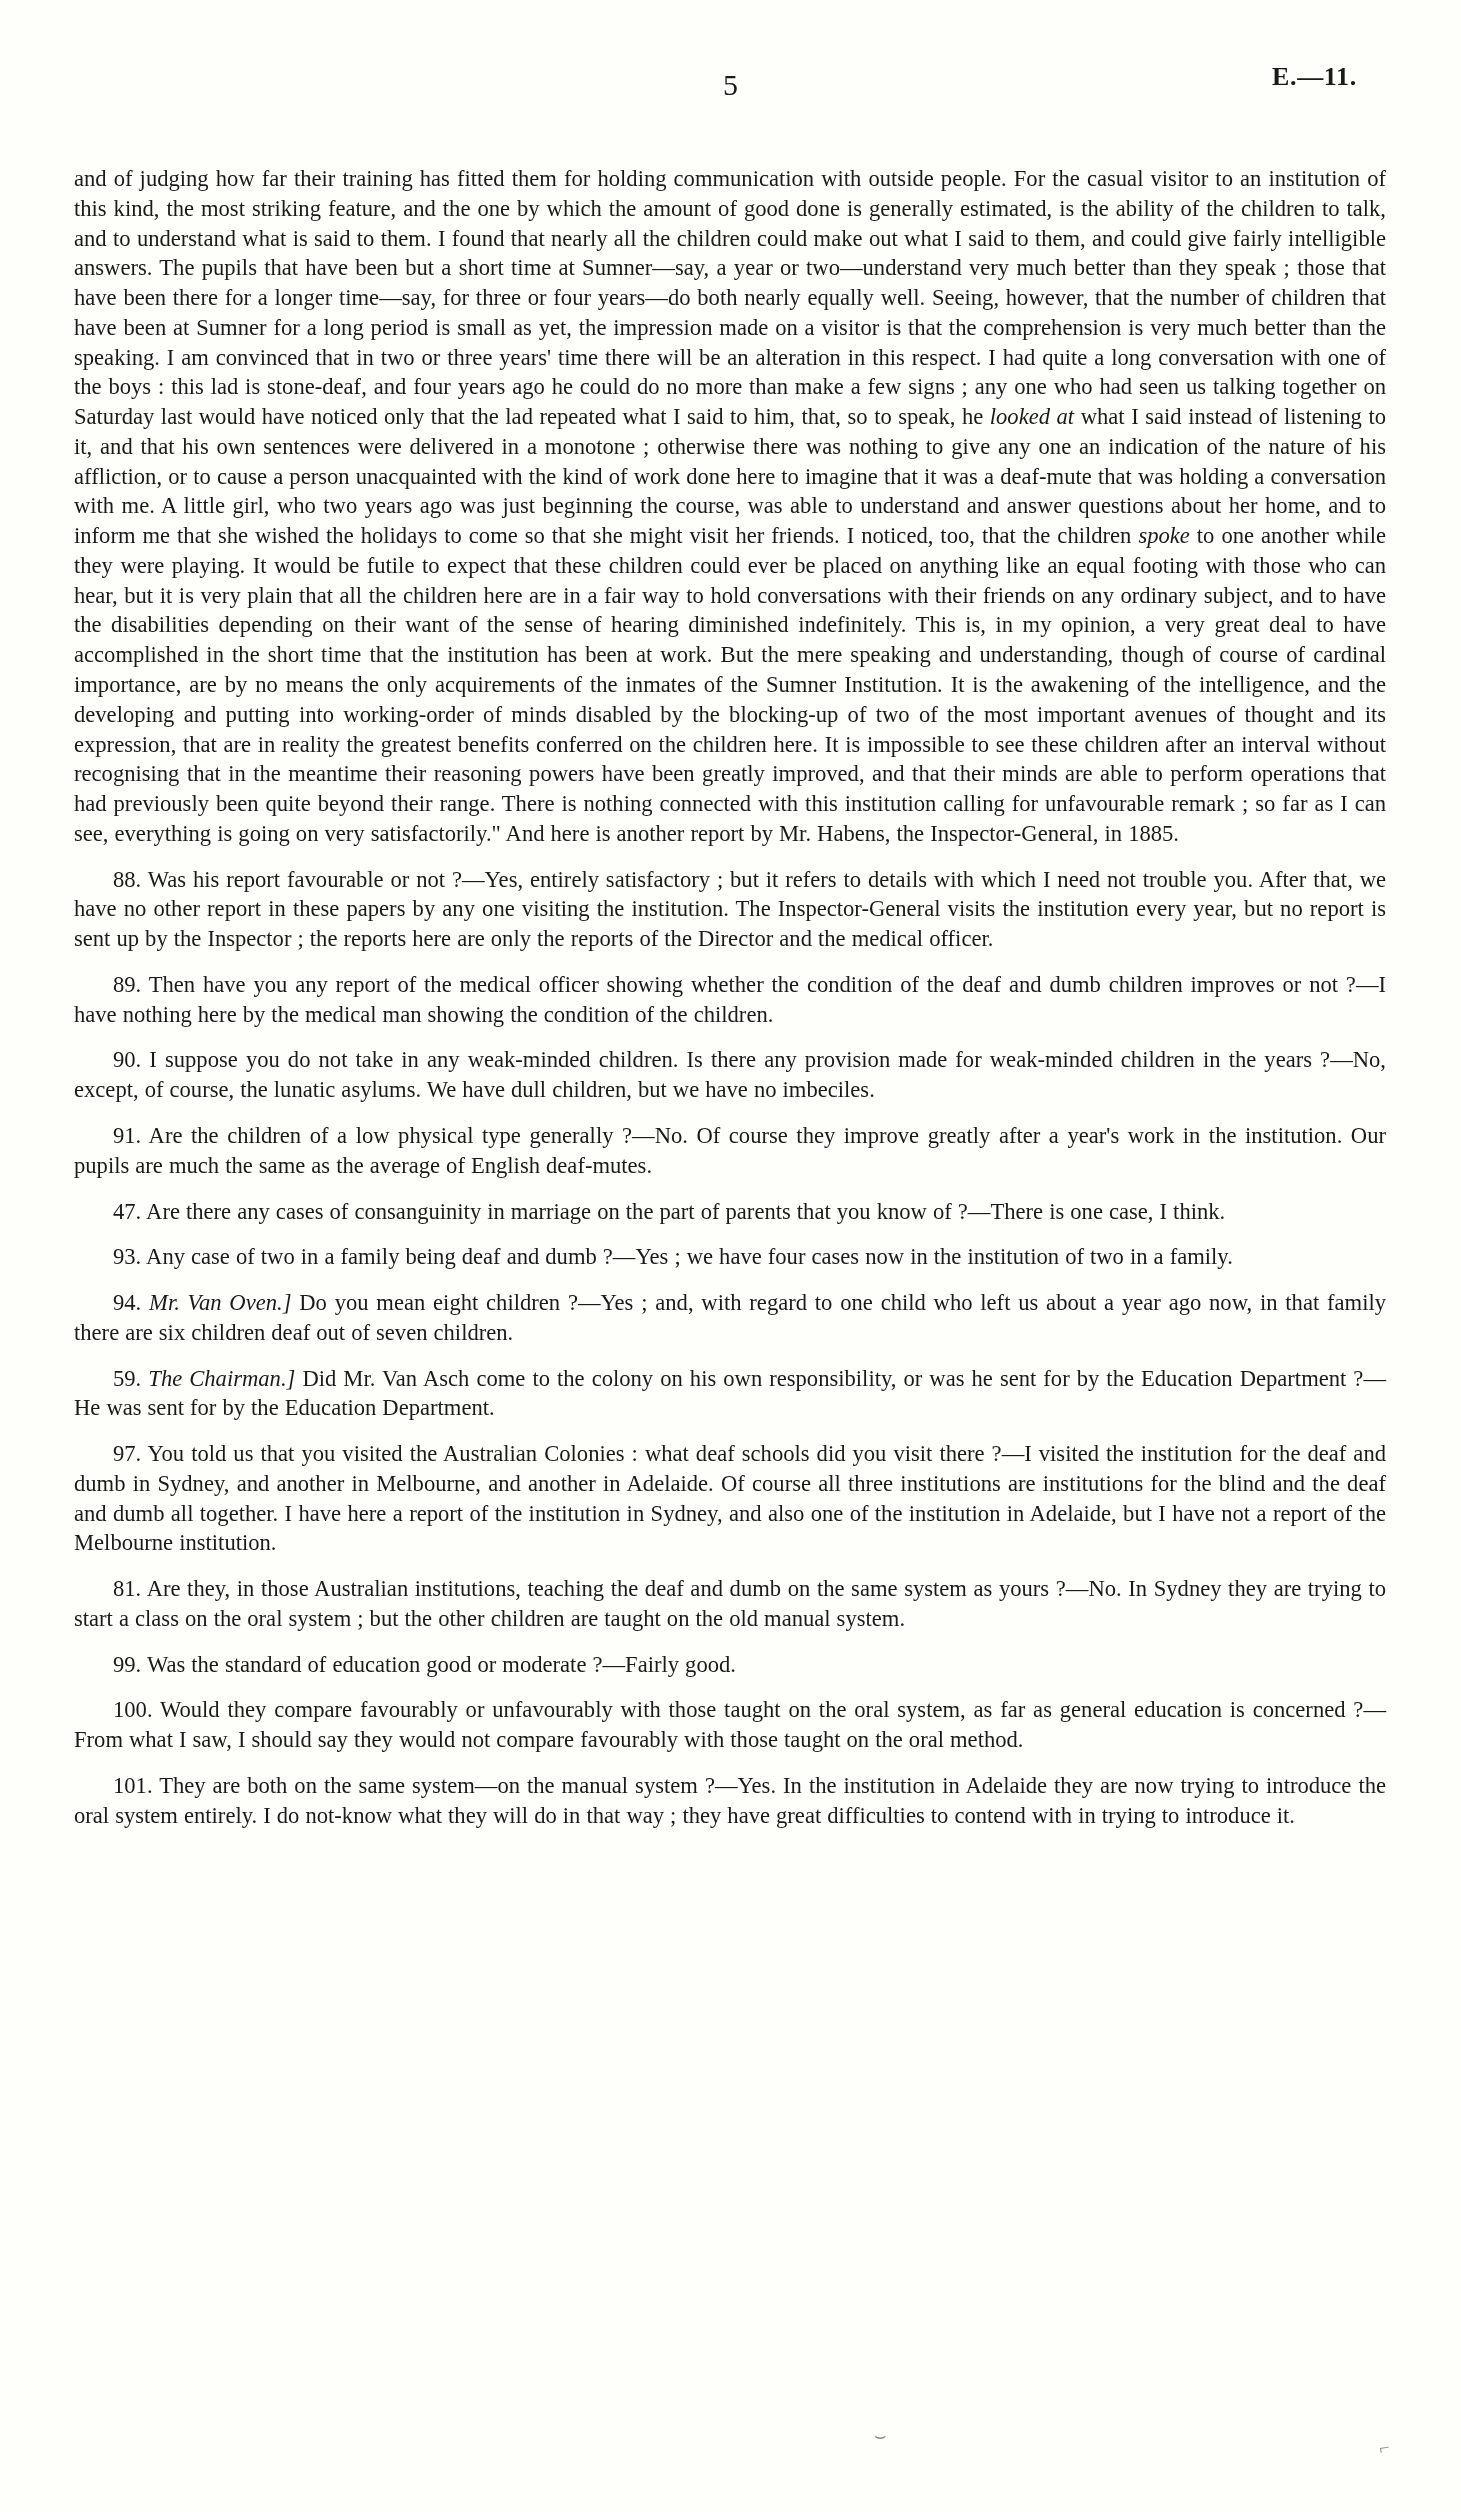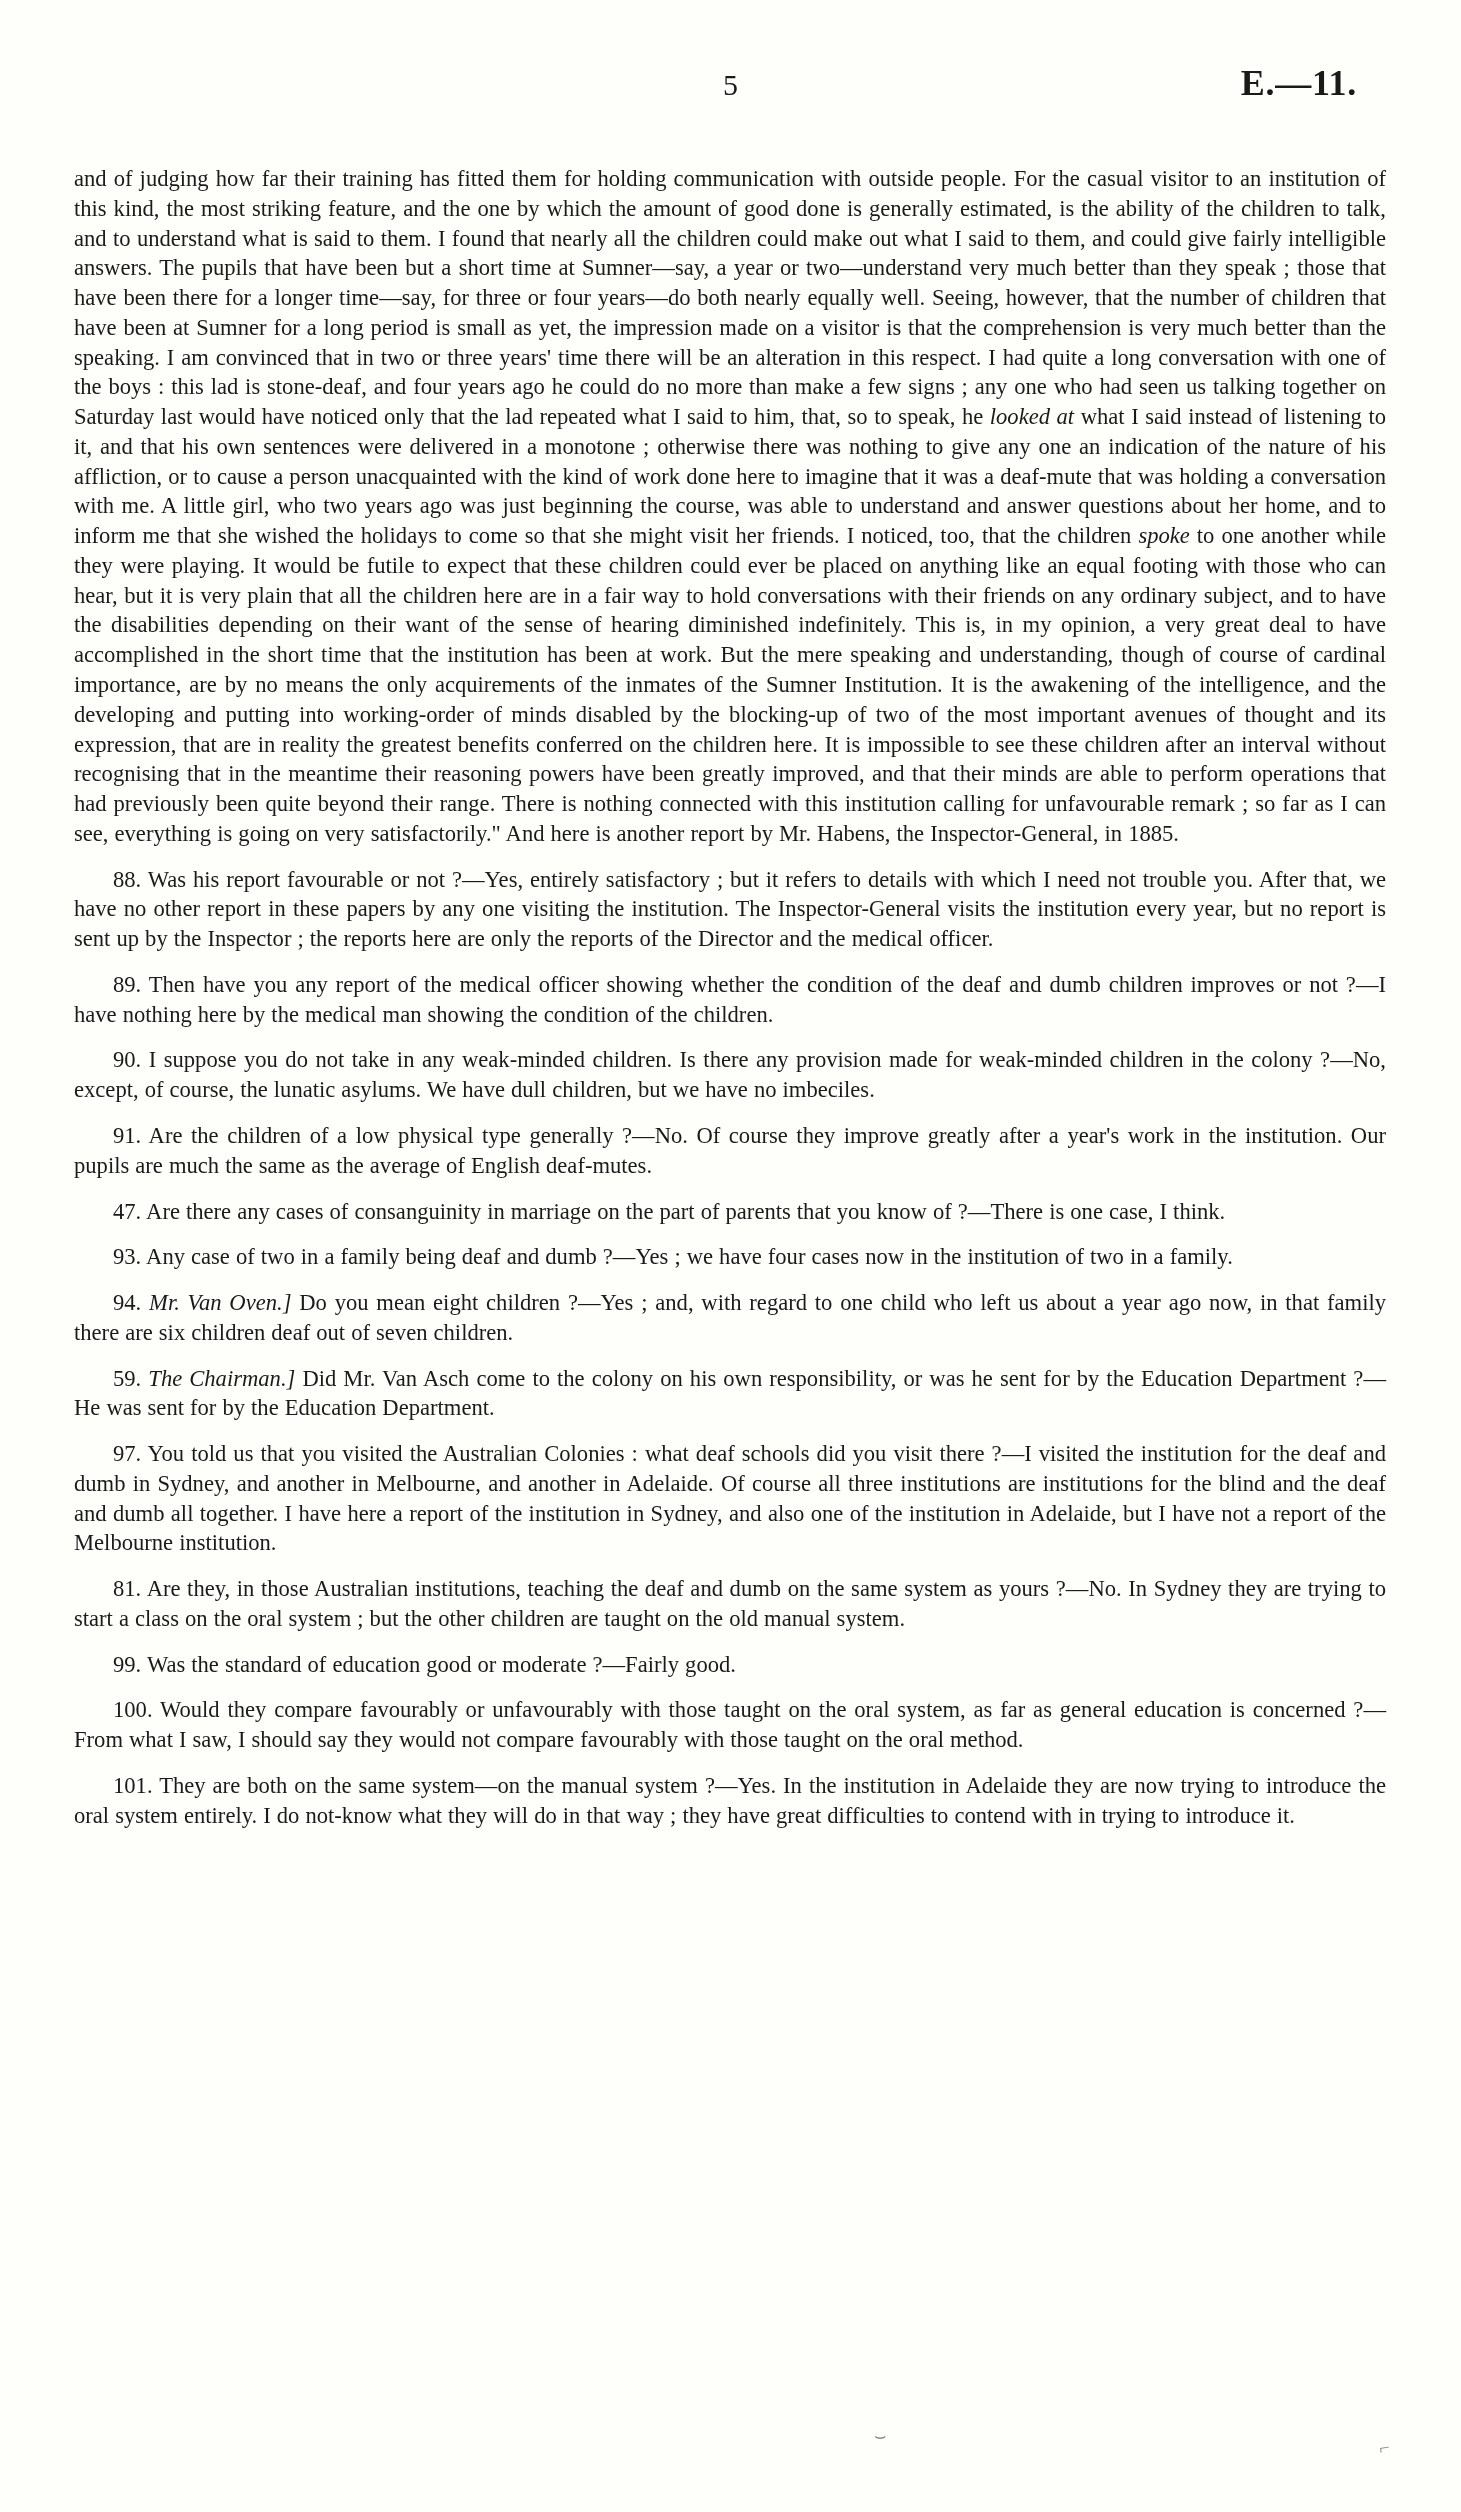--- a/index.html
+++ b/index.html
@@ -37,7 +37,7 @@
     position: absolute;
     top: 62px;
     right: 104px;
-    font-size: 36px;
+    font-size: 26px;
     font-weight: bold;
     letter-spacing: 0.7px;
   }

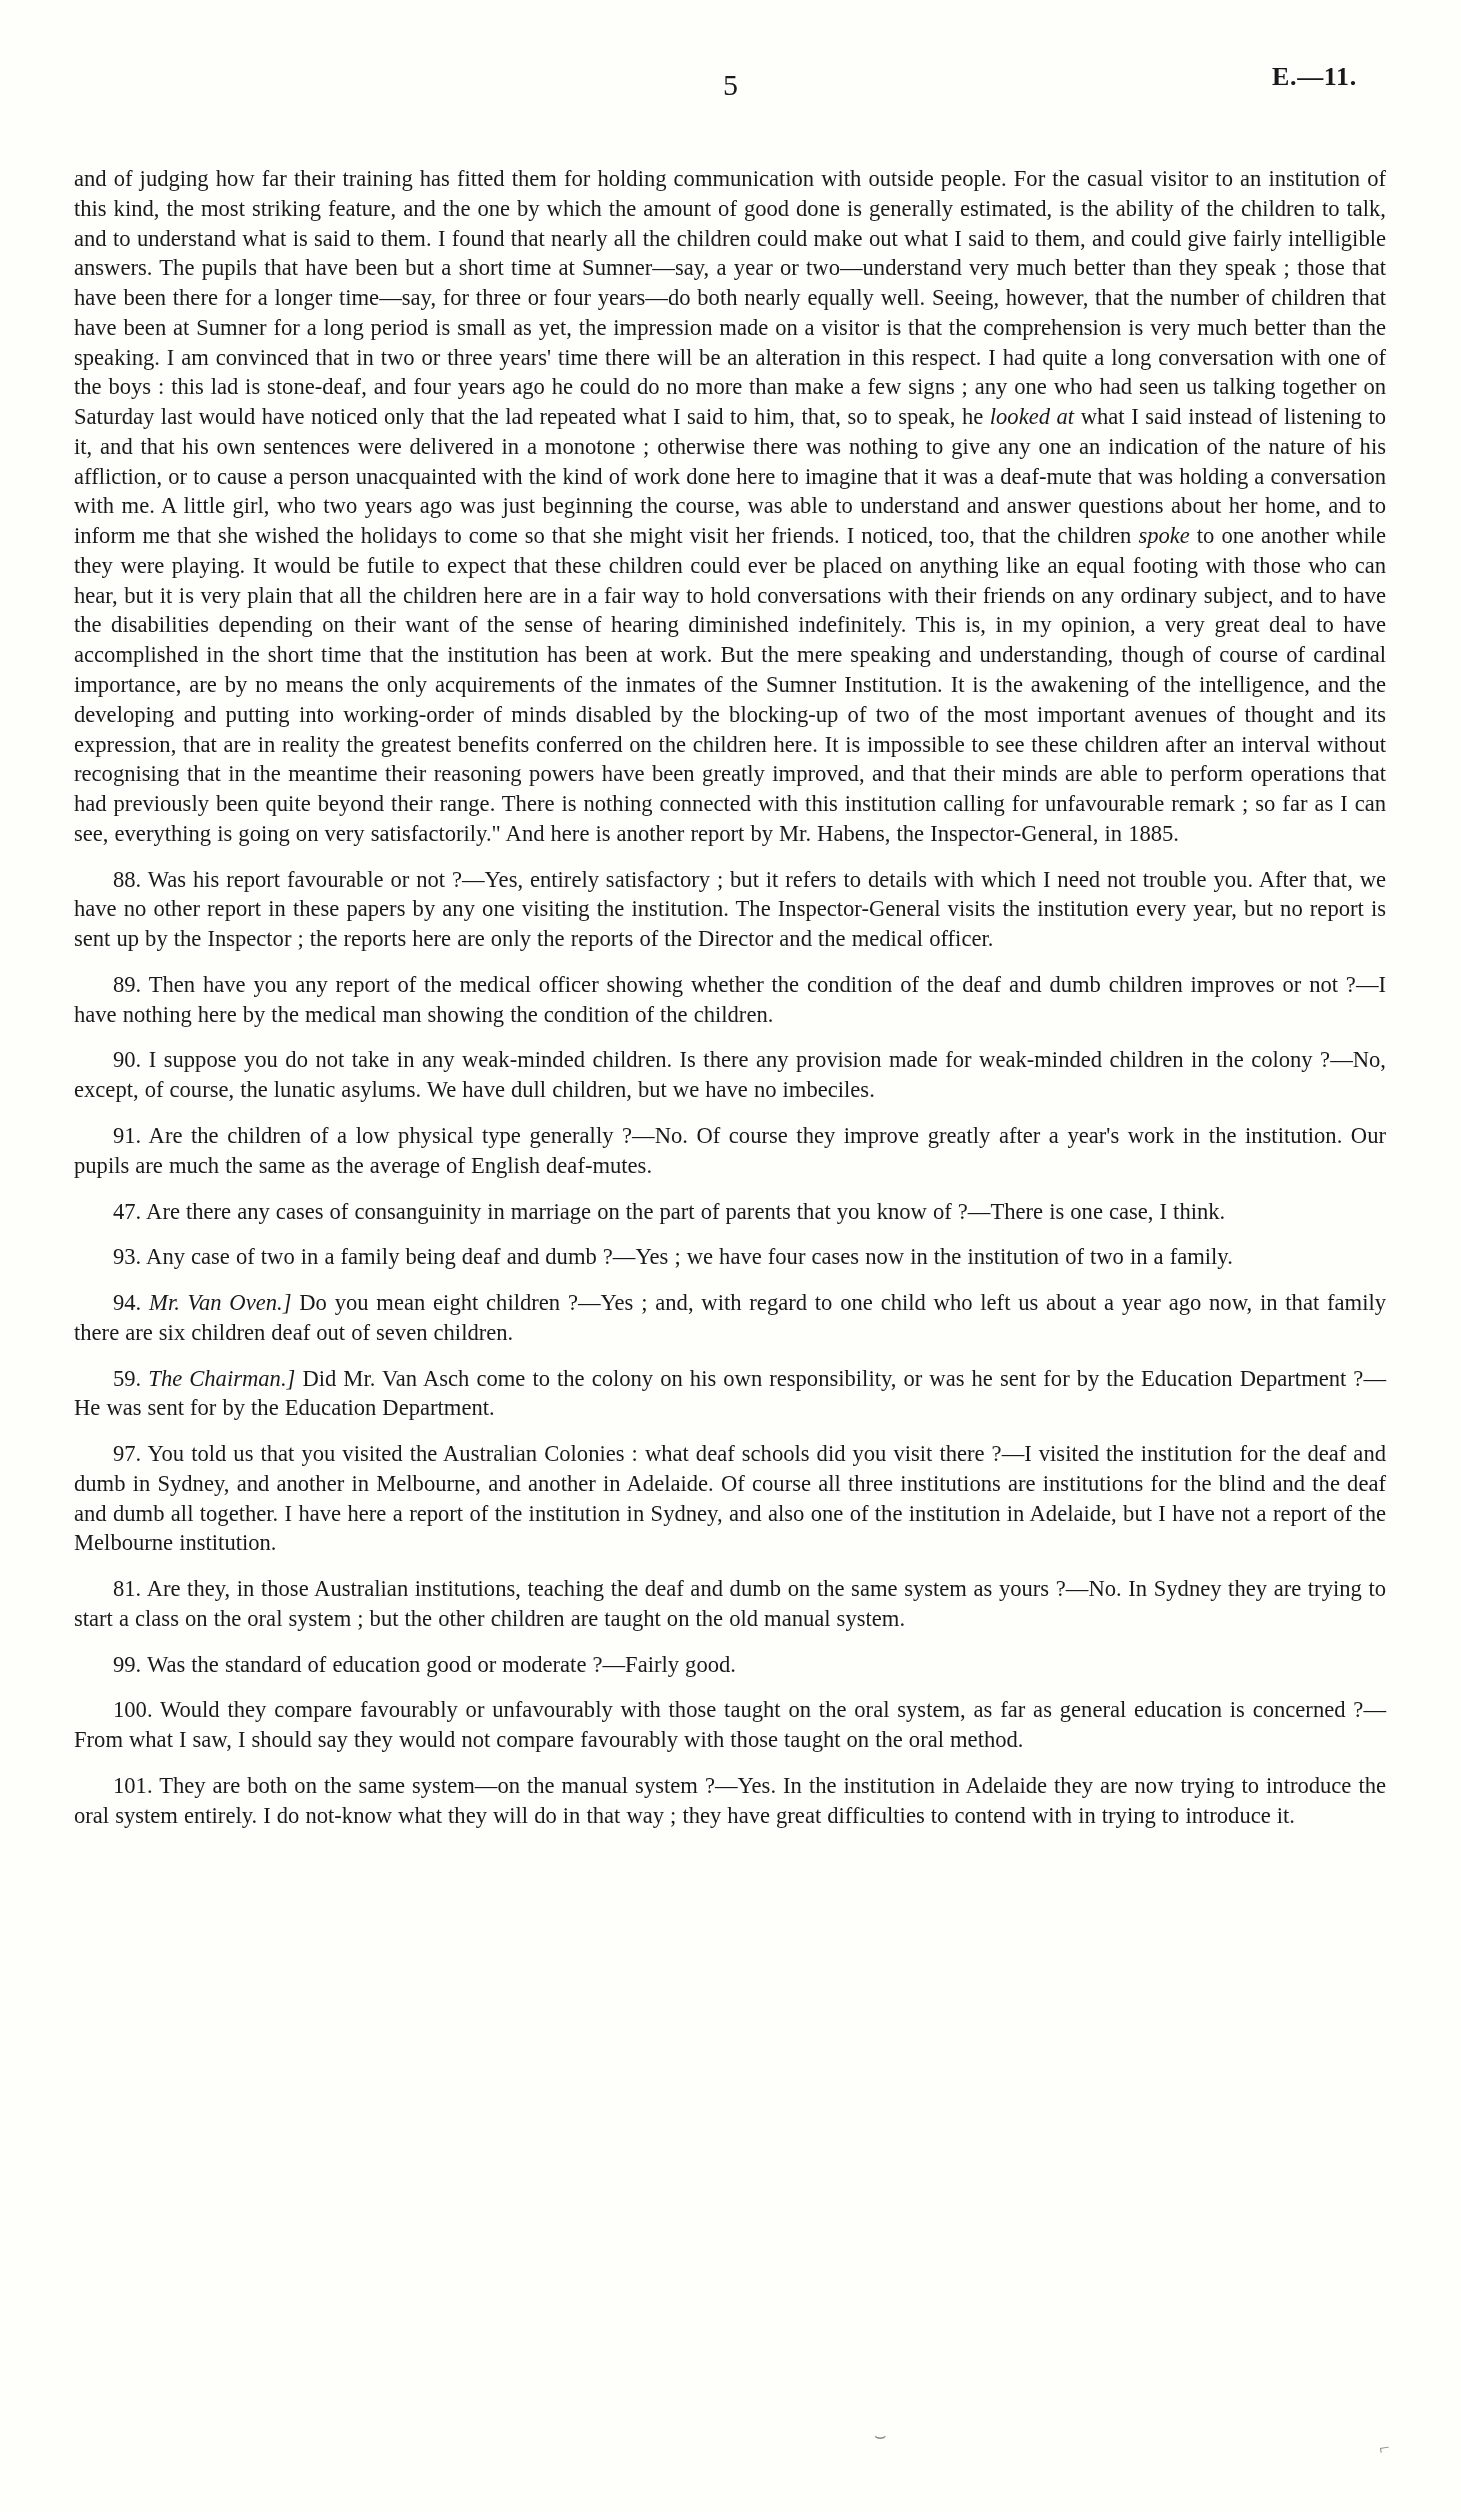--- a/index.html
+++ b/index.html
@@ -93,7 +93,7 @@
 
     <p class="qa"><span>89.</span> <span>Then have you any report of the medical officer showing whether the condition of the deaf and dumb children improves or not ?—I have nothing here by the medical man showing the condition of the children.</span></p>
 
-    <p class="qa"><span>90.</span> <span>I suppose you do not take in any weak-minded children. Is there any provision made for weak-minded children in the colony ?—No, except, of course, the lunatic asylums. We have dull children, but we have no imbeciles.</span></p>
+    <p class="qa"><span>90.</span> <span>I suppose you do not take in any weak-minded children. Is there any provision made for weak-minded children in the years ?—No, except, of course, the lunatic asylums. We have dull children, but we have no imbeciles.</span></p>
 
     <p class="qa"><span>91.</span> <span>Are the children of a low physical type generally ?—No. Of course they improve greatly after a year's work in the institution. Our pupils are much the same as the average of English deaf-mutes.</span></p>
 

